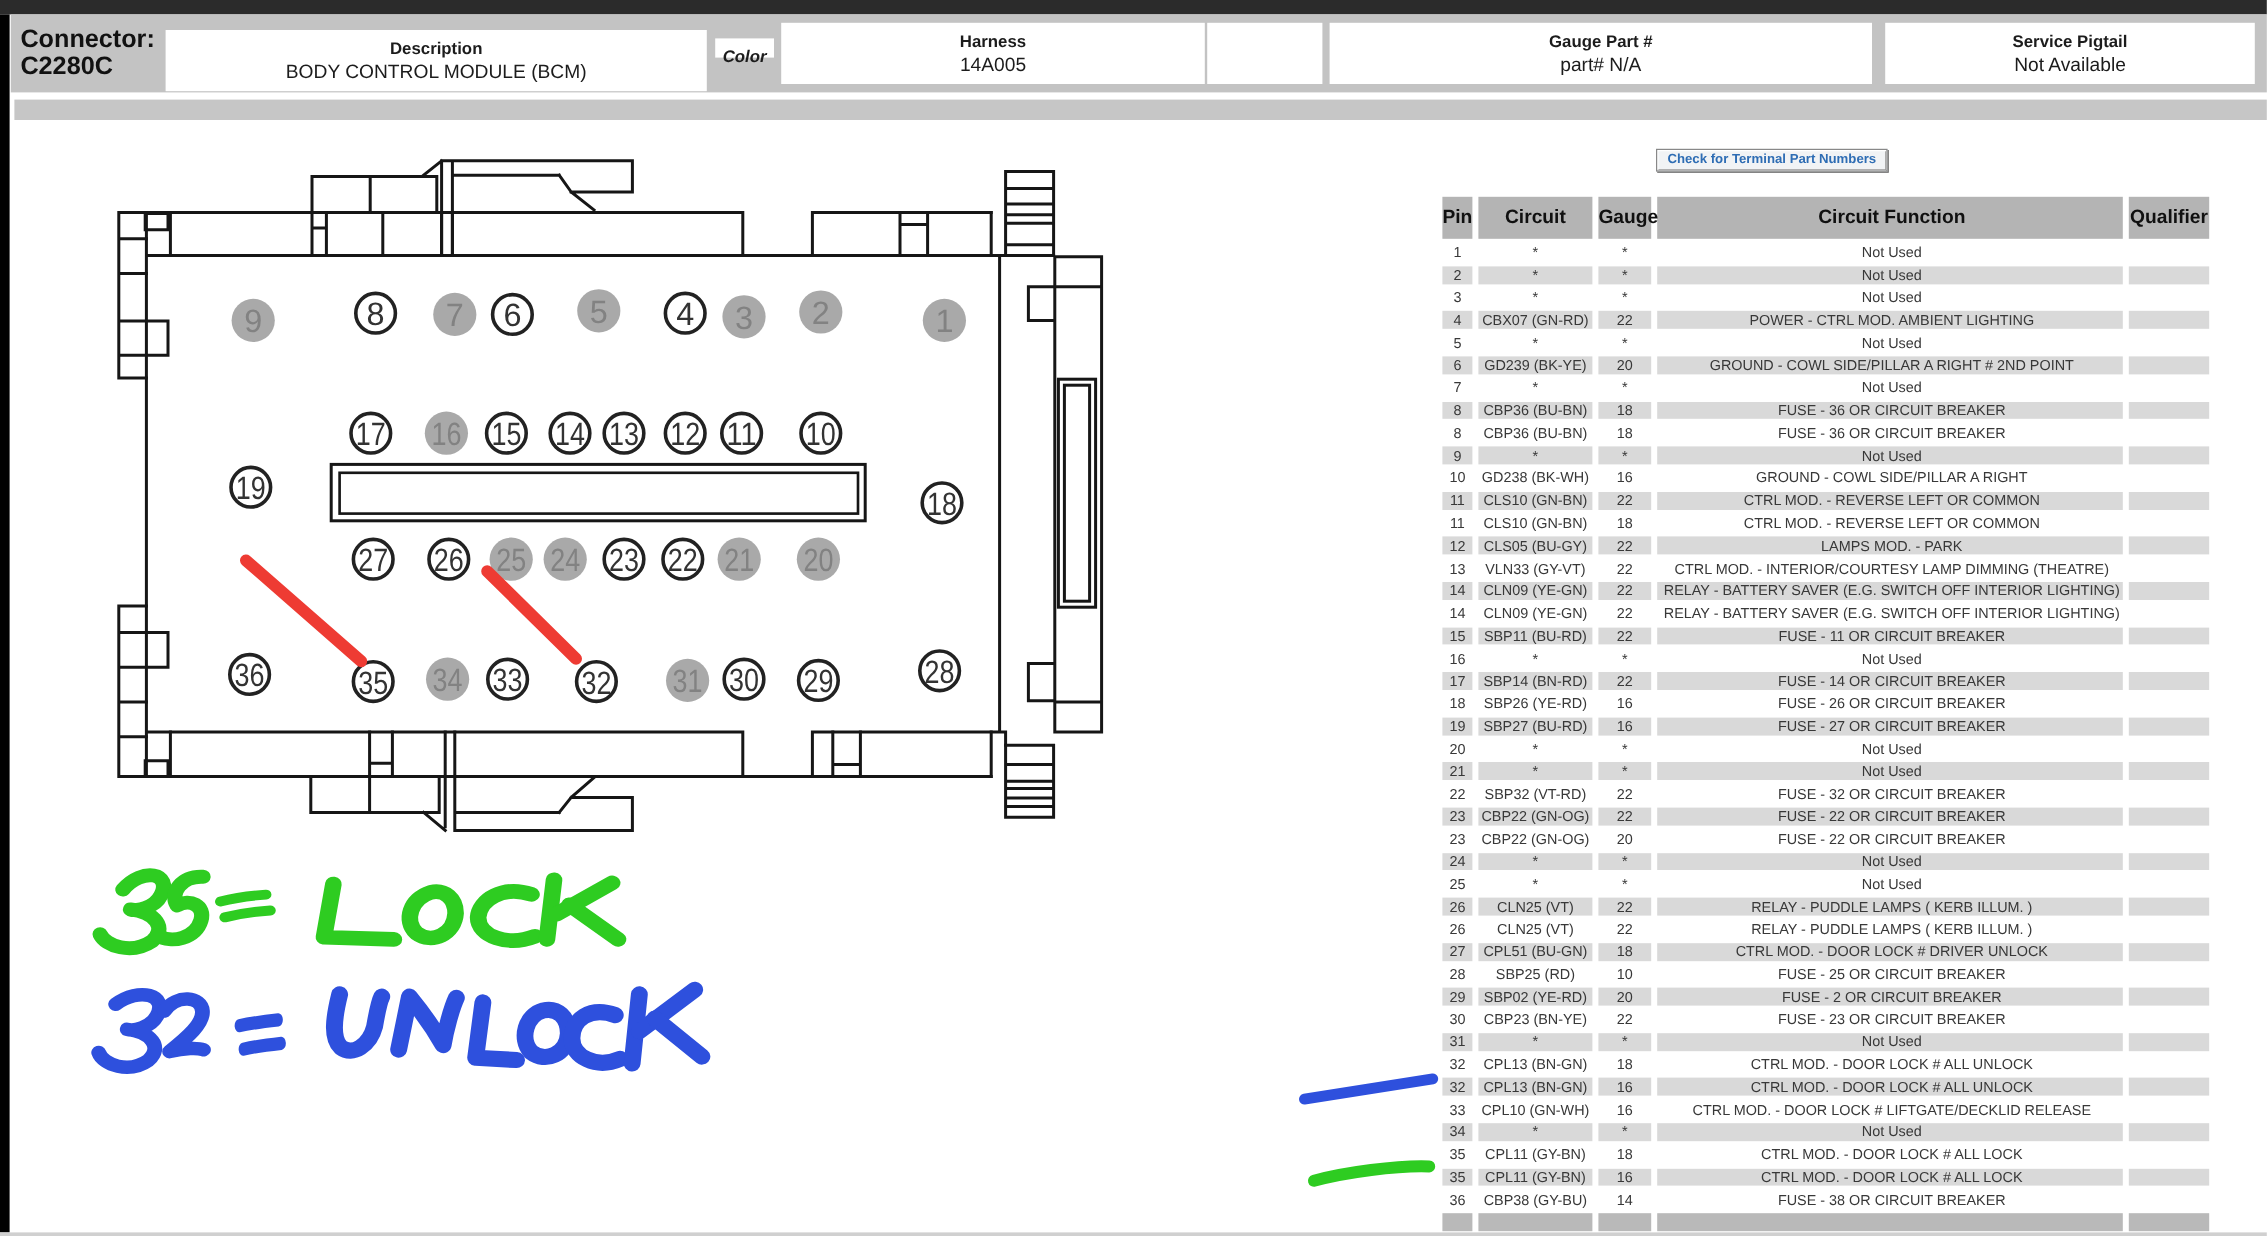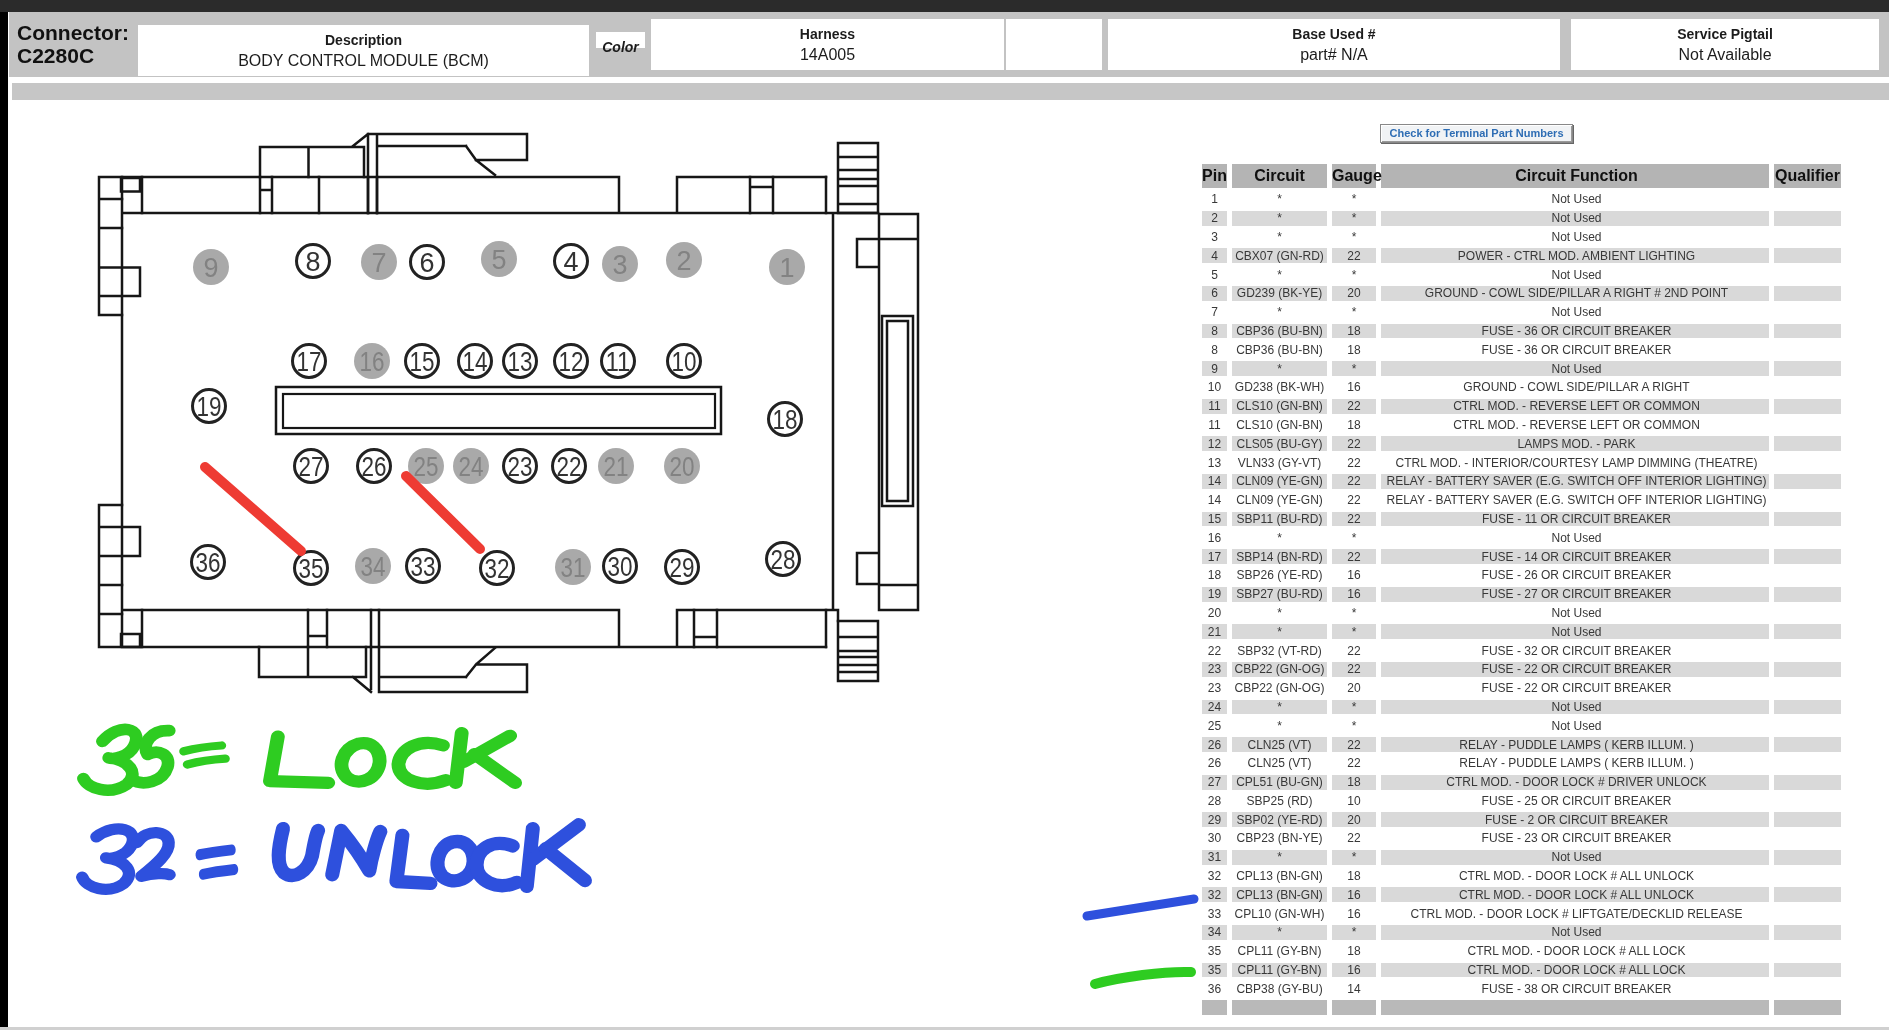--- a/index.html
+++ b/index.html
@@ -50,7 +50,7 @@
 <div class="box" style="left:1006px;top:19px;width:96px;height:51px;"></div>
 
 <div class="box" style="left:1108px;top:19px;width:452px;height:51px;">
-  <div class="lab">Base Used #</div>
+  <div class="lab">Gauge Part #</div>
   <div class="val">part# N/A</div>
 </div>
 

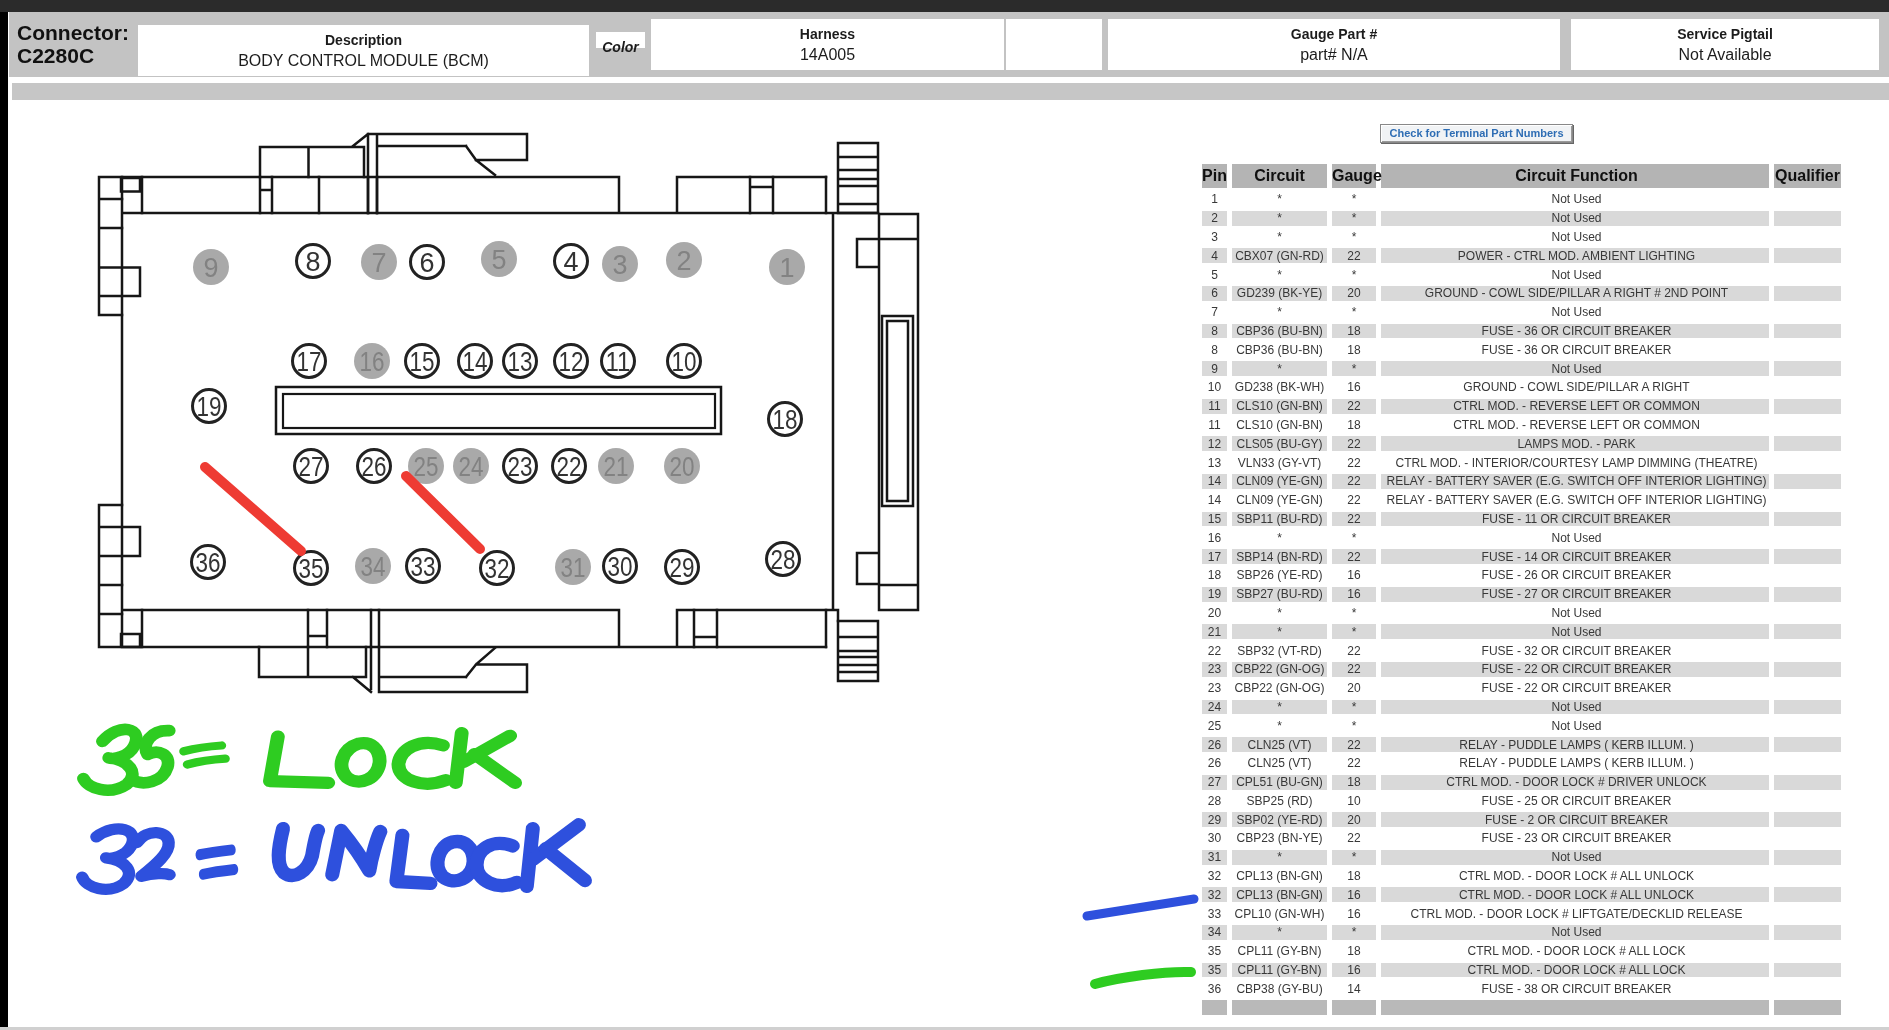--- a/index.html
+++ b/index.html
@@ -10,7 +10,7 @@
 #ptable { border-collapse:separate; border-spacing:5px 4px; table-layout:fixed; width:649px; }
 #ptable td { padding:0; font-size:12px; color:#383838; height:14.8px; vertical-align:middle; white-space:nowrap; overflow:hidden; }
 #ptable th { padding:0; vertical-align:middle; white-space:nowrap; }
-#ptable th { background:#b4b4b4; color:#101010; font-size:16px; height:24px; font-weight:bold; }
+#ptable th { background:#b4b4b4; color:#101010; font-size:16px; height:35px; font-weight:bold; }
 #ptable tr.g td { background:#d9d9d9; }
 #ptable tr.last td { background:#b9b9b9; height:14.8px; }
 #ptable .c1 { width:25px; text-align:center; }

